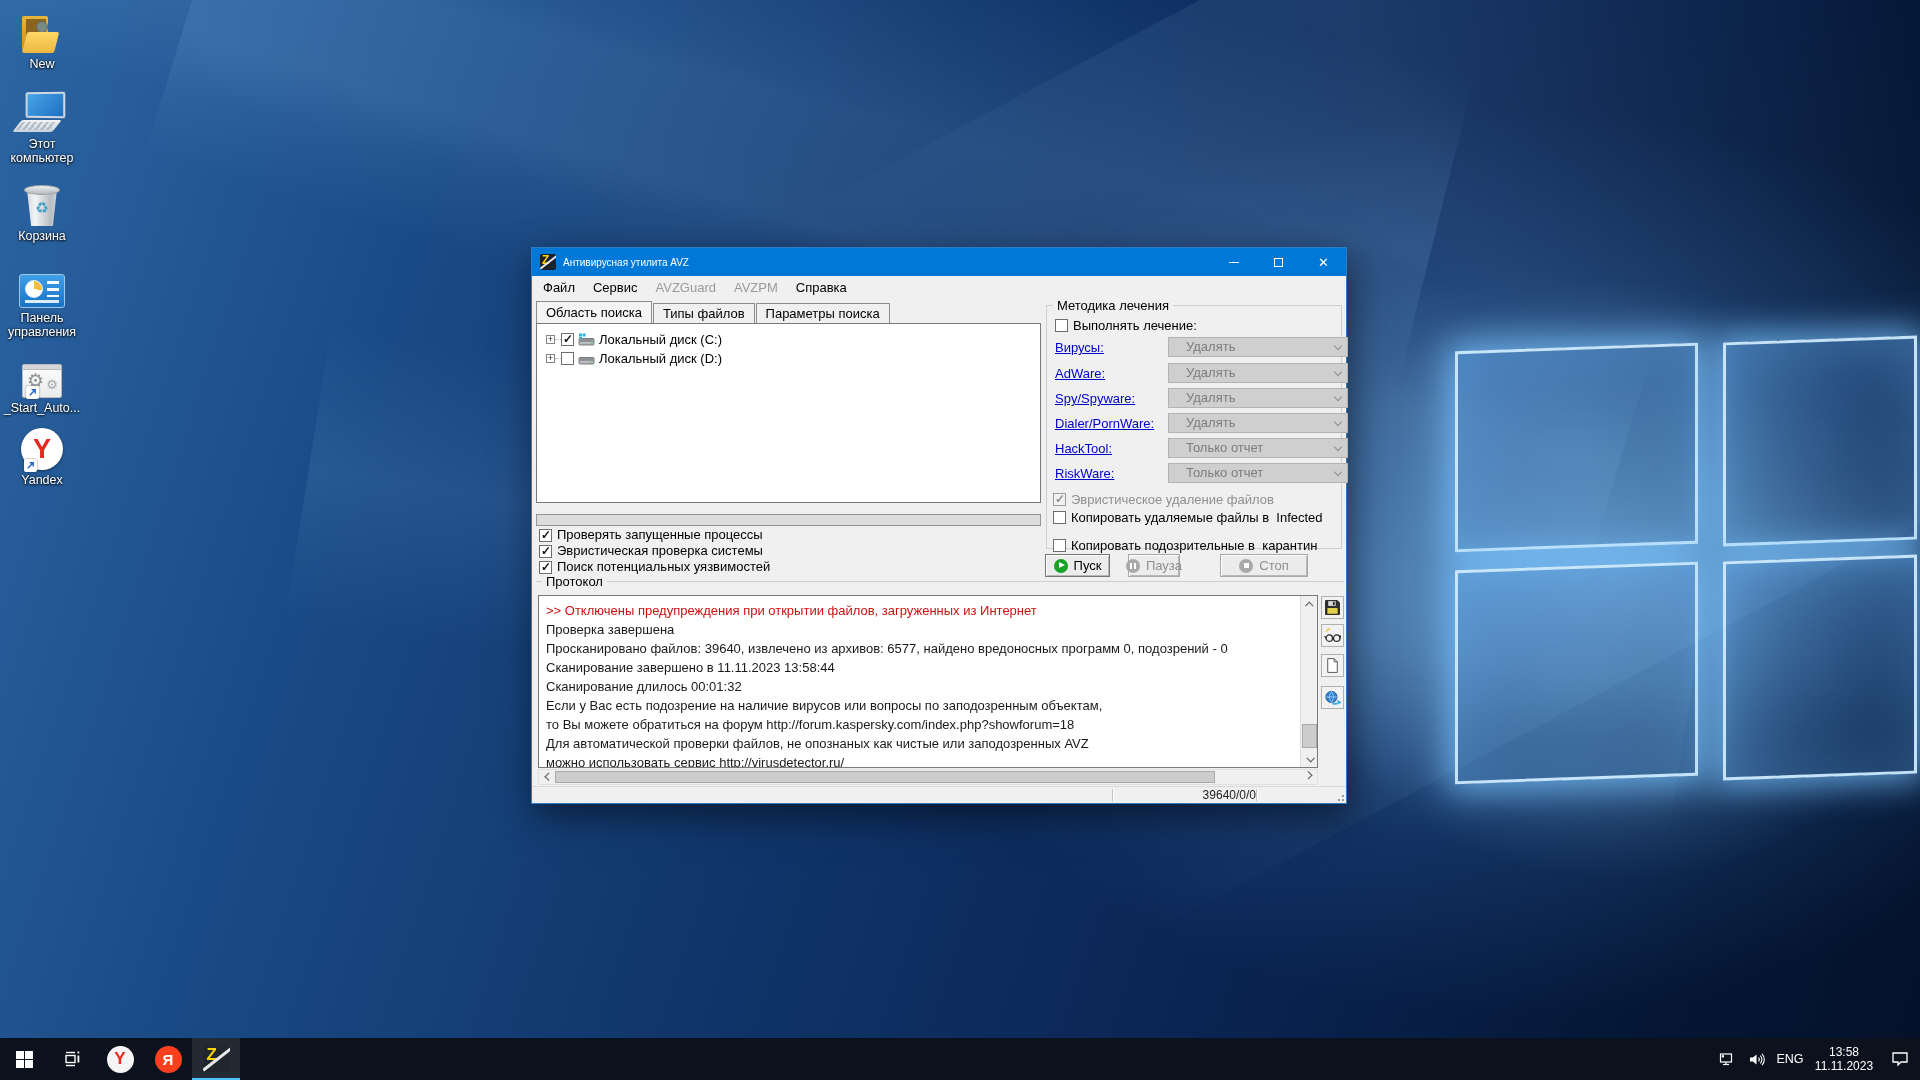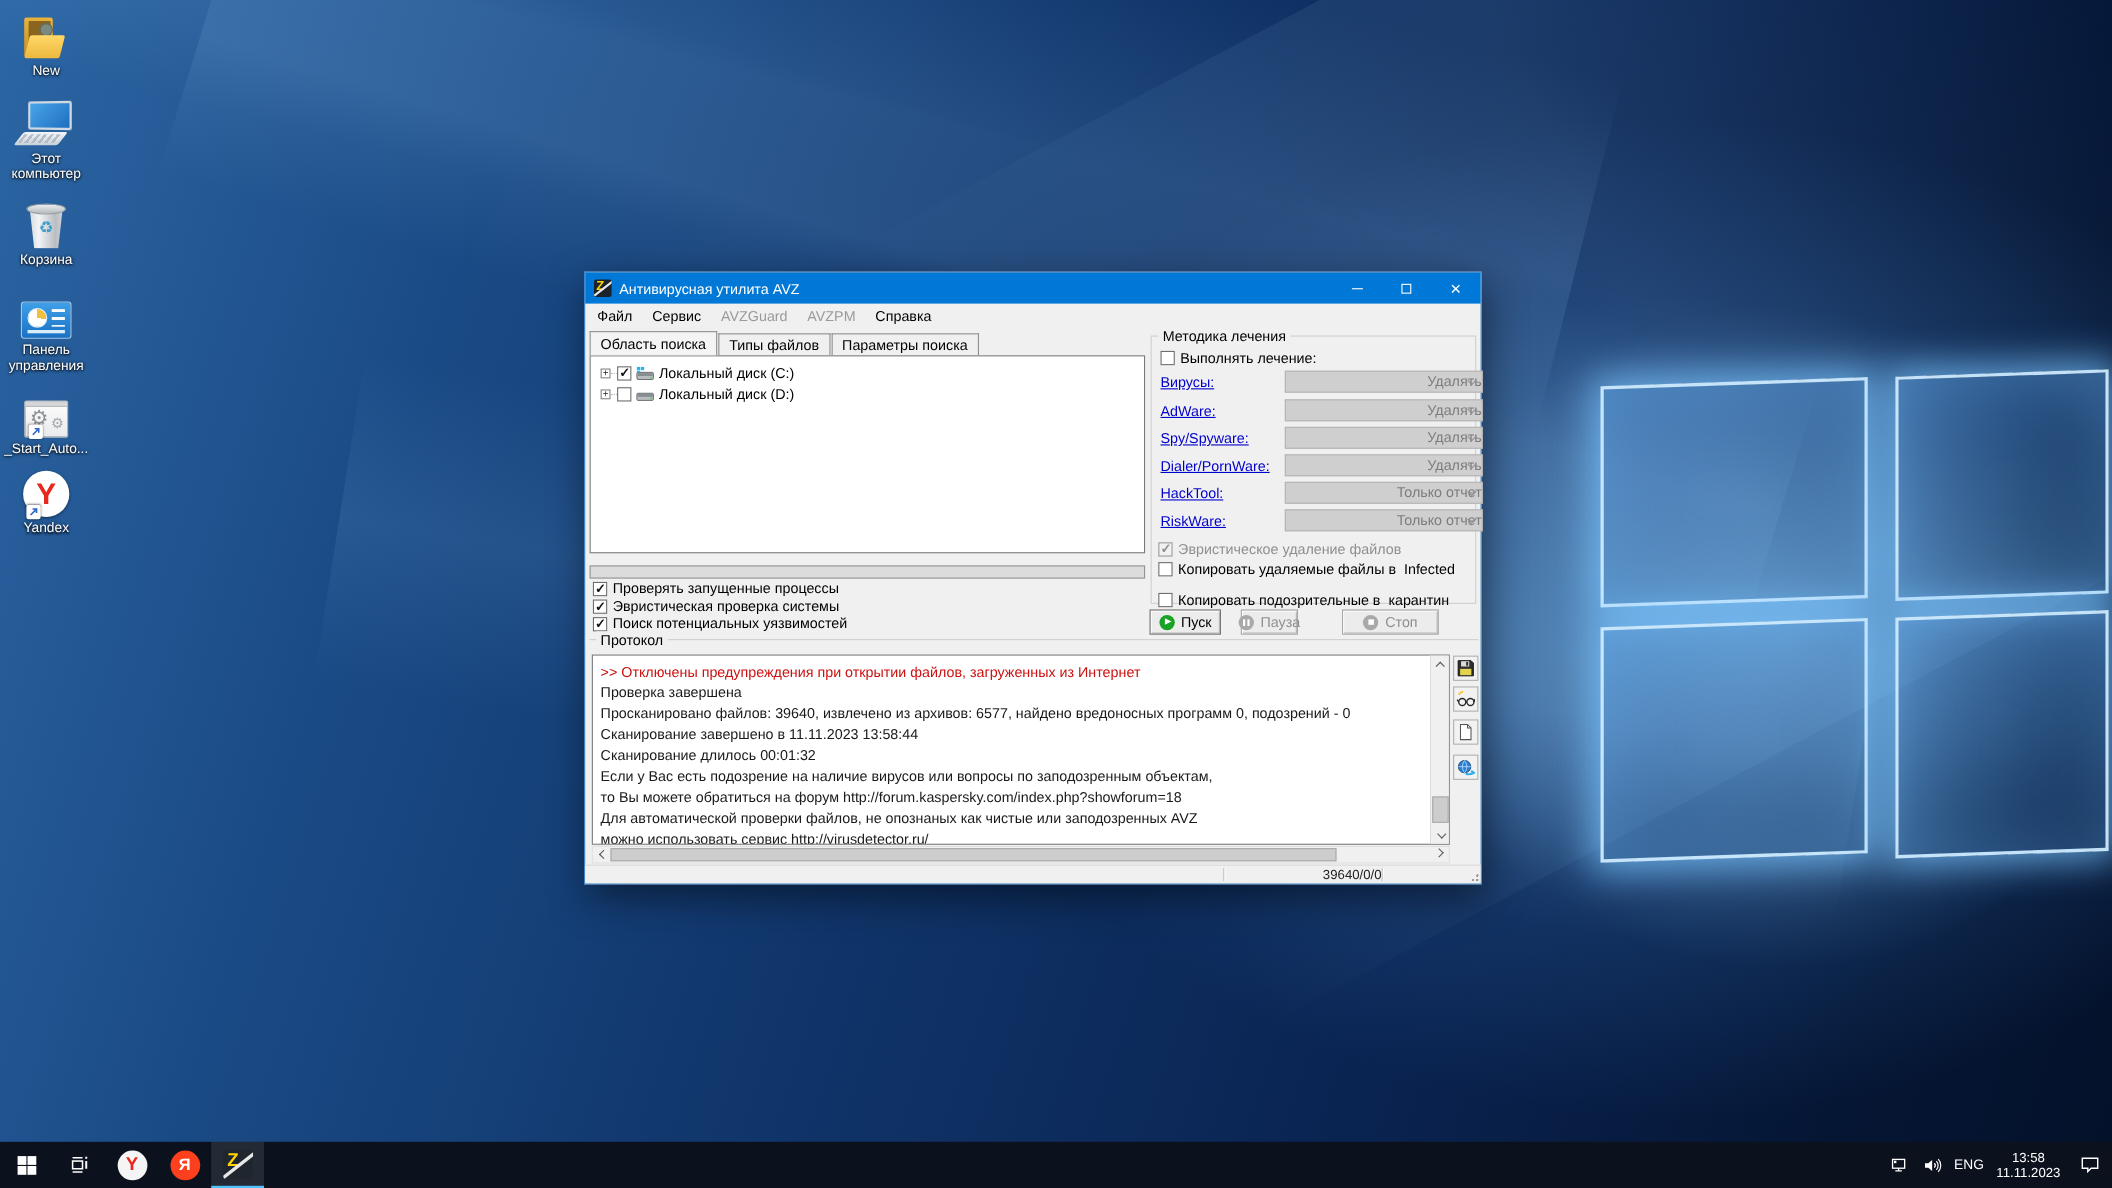--- a/index.html
+++ b/index.html
@@ -81,7 +81,7 @@
   .title-ic { width:16px; height:16px; margin-left:8px; position:relative; background:#1c222b; border-radius:2px; overflow:hidden; flex:0 0 auto; }
   .title-ic .z { position:absolute; left:2px; top:-1px; color:#ffd400; font-size:12px; font-weight:bold; }
   .title-ic .sword { position:absolute; left:-2px; top:7px; width:22px; height:2px; background:#e8e8e8; transform:rotate(-38deg); }
-  .title-text { margin-left:7px; font-size:13px; flex:1 1 auto; }
+  .title-text { margin-left:7px; font-size:10px; flex:1 1 auto; }
   .cap-btn { width:45px; height:28px; display:flex; align-items:center; justify-content:center; color:#fff; }
   .cap-min span { display:block; width:10px; height:1px; background:#fff; }
   .cap-max span { display:block; width:9px; height:9px; border:1px solid #fff; }

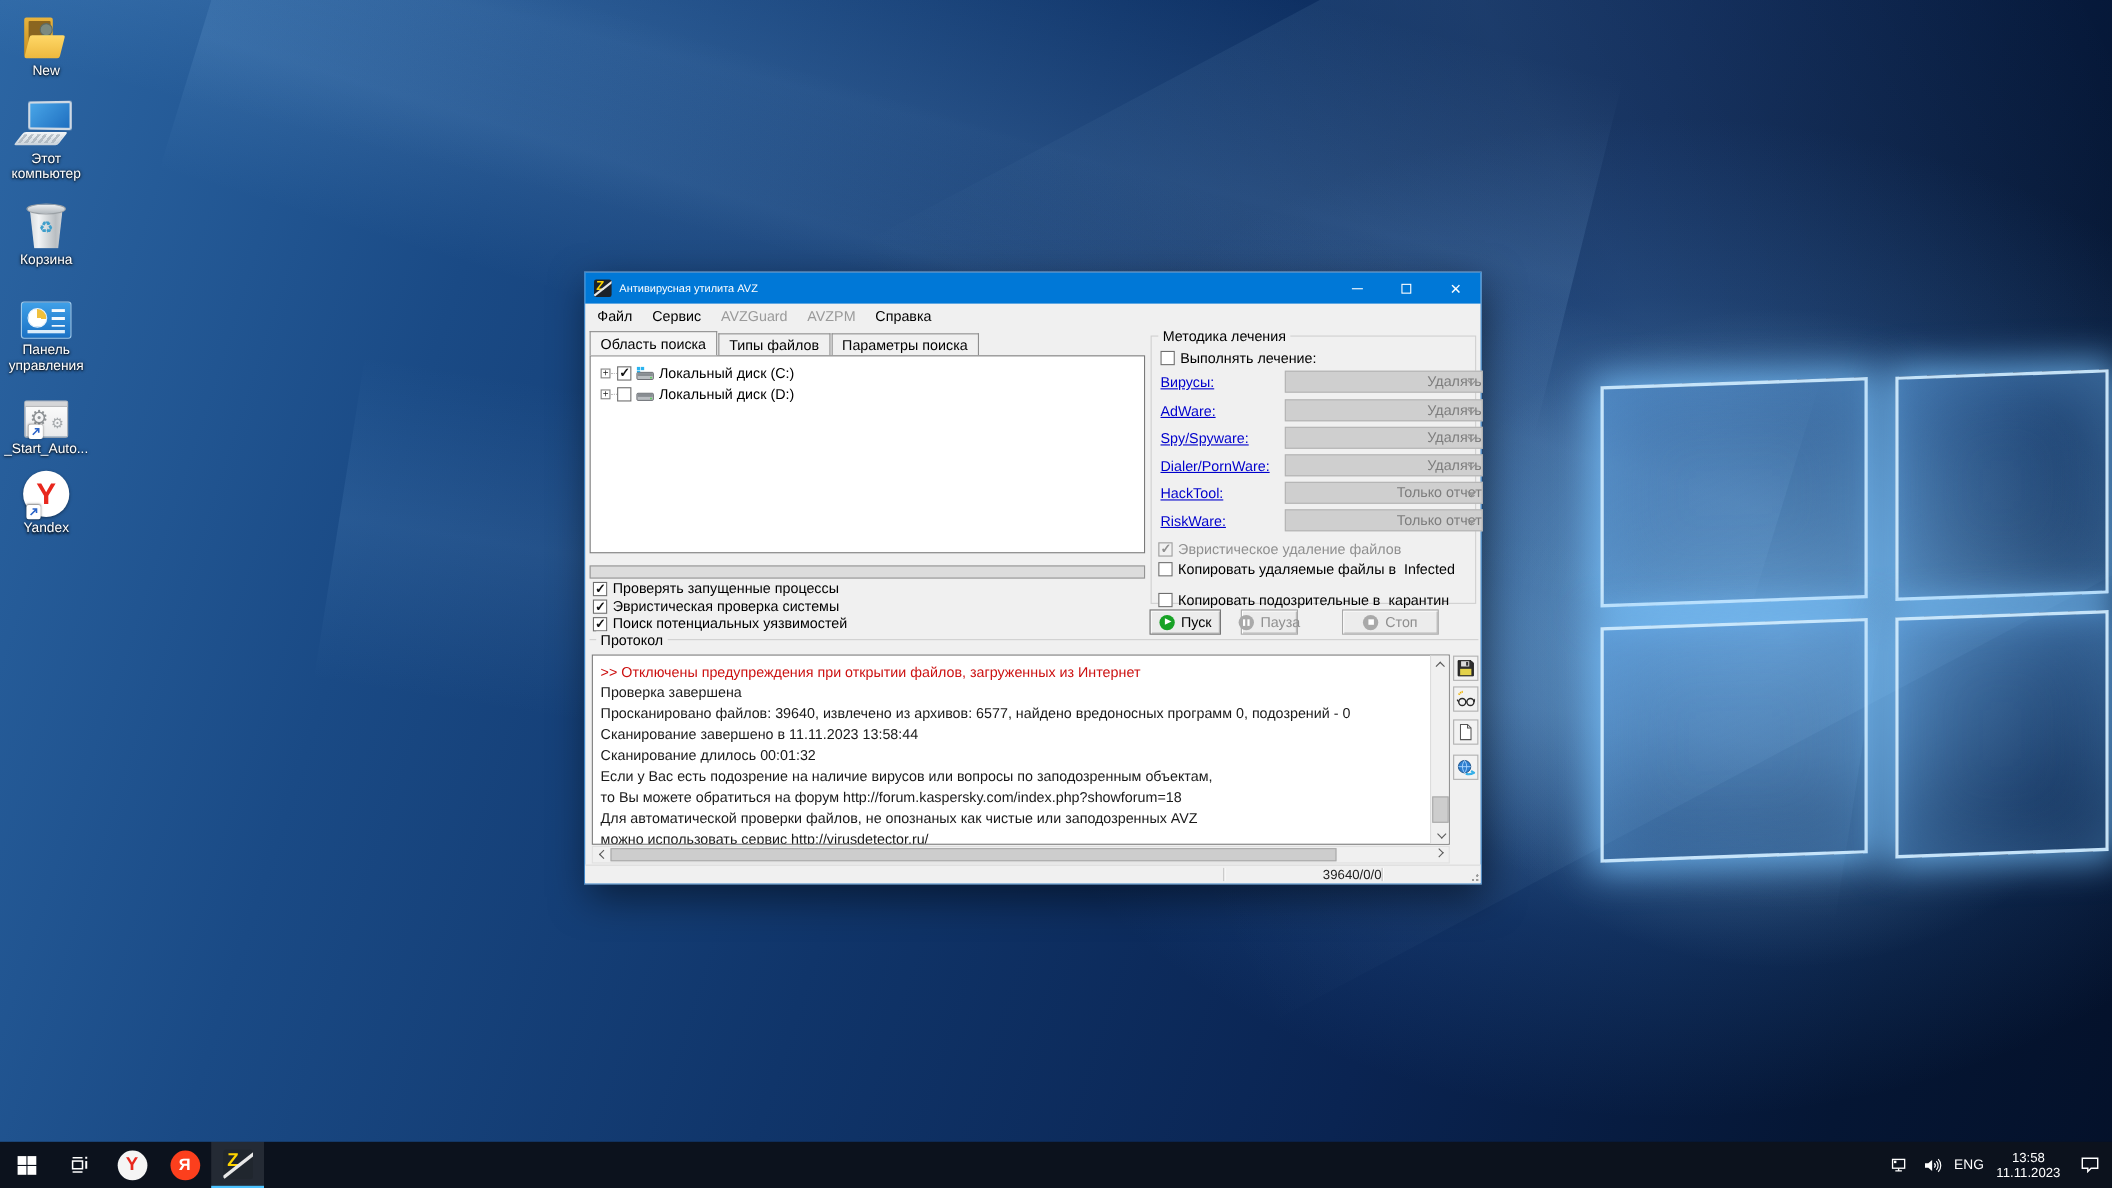--- a/index.html
+++ b/index.html
@@ -116,7 +116,7 @@
 
   .treat-group { left:514px; top:57px; width:296px; height:244px; }
   .perform-row { position:absolute; left:8px; top:12px; display:flex; align-items:center; gap:5px; }
-  .cat-row { position:absolute; left:8px; width:280px; height:20px;text-align:right; }
+  .cat-row { position:absolute; left:8px; width:280px; height:20px; }
   .cat-link { position:absolute; left:0; top:3px; color:#0000cc; text-decoration:underline; }
   .combo { position:absolute; left:113px; top:0; width:180px; height:20px; background:#cfcfcf; border:1px solid #b3b3b3;
     color:#7d7d7d; line-height:18px; padding-left:3px; }

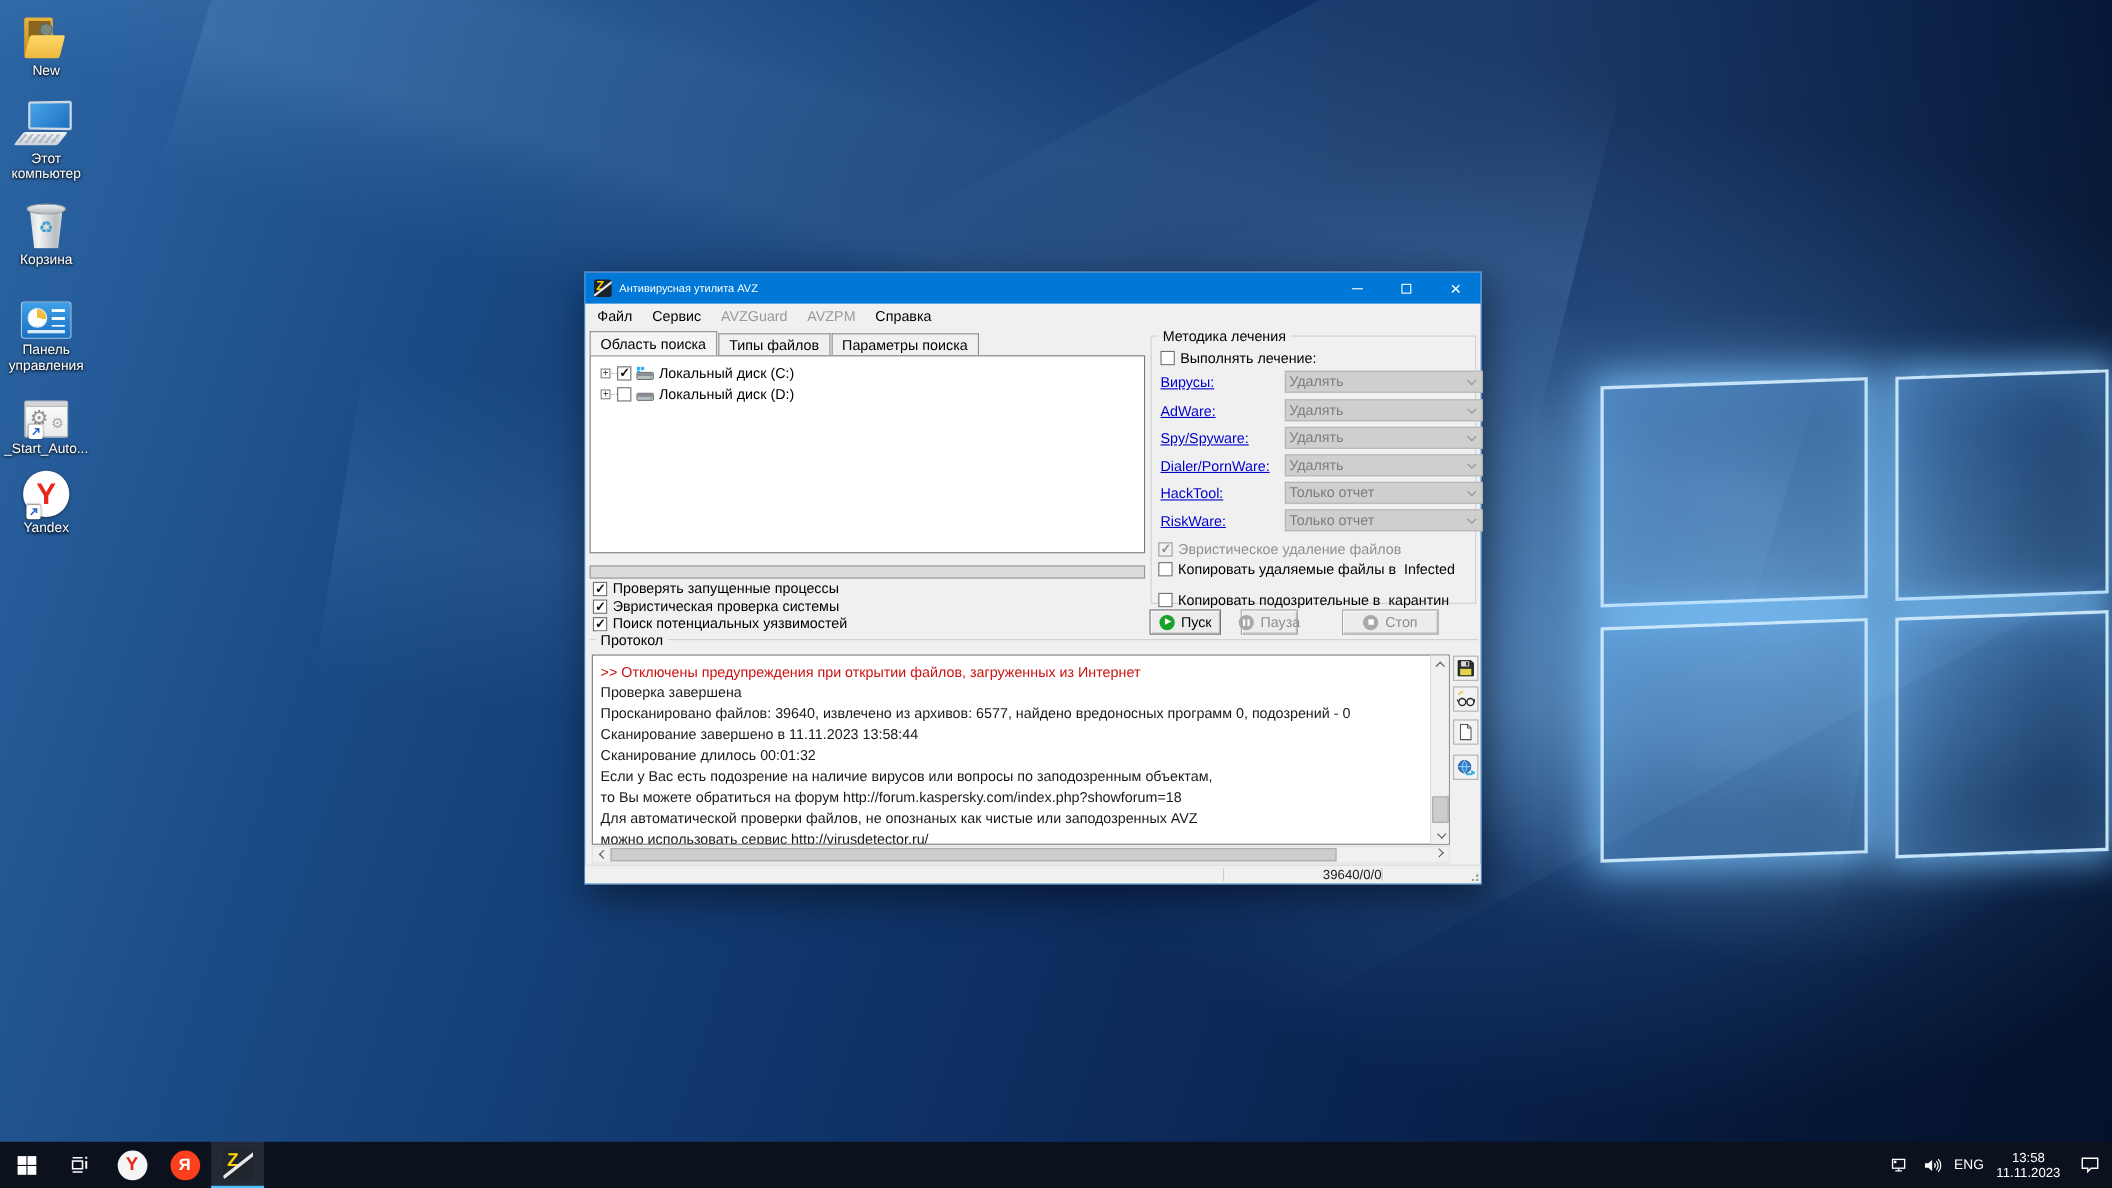--- a/index.html
+++ b/index.html
@@ -119,7 +119,7 @@
   .cat-row { position:absolute; left:8px; width:280px; height:20px; }
   .cat-link { position:absolute; left:0; top:3px; color:#0000cc; text-decoration:underline; }
   .combo { position:absolute; left:113px; top:0; width:180px; height:20px; background:#cfcfcf; border:1px solid #b3b3b3;
-    color:#7d7d7d; line-height:18px; padding-left:3px; }
+    color:#7d7d7d; line-height:18px; padding-left:17px; }
   .combo .chev { position:absolute; right:6px; top:5px; width:6px; height:6px; border-right:1.5px solid #8f8f8f; border-bottom:1.5px solid #8f8f8f; transform:rotate(45deg); }
   .treat-opt { position:absolute; left:6px; display:flex; align-items:center; gap:5px; height:15px; }
   .treat-opt .lbl { line-height:15px; white-space:pre; }

